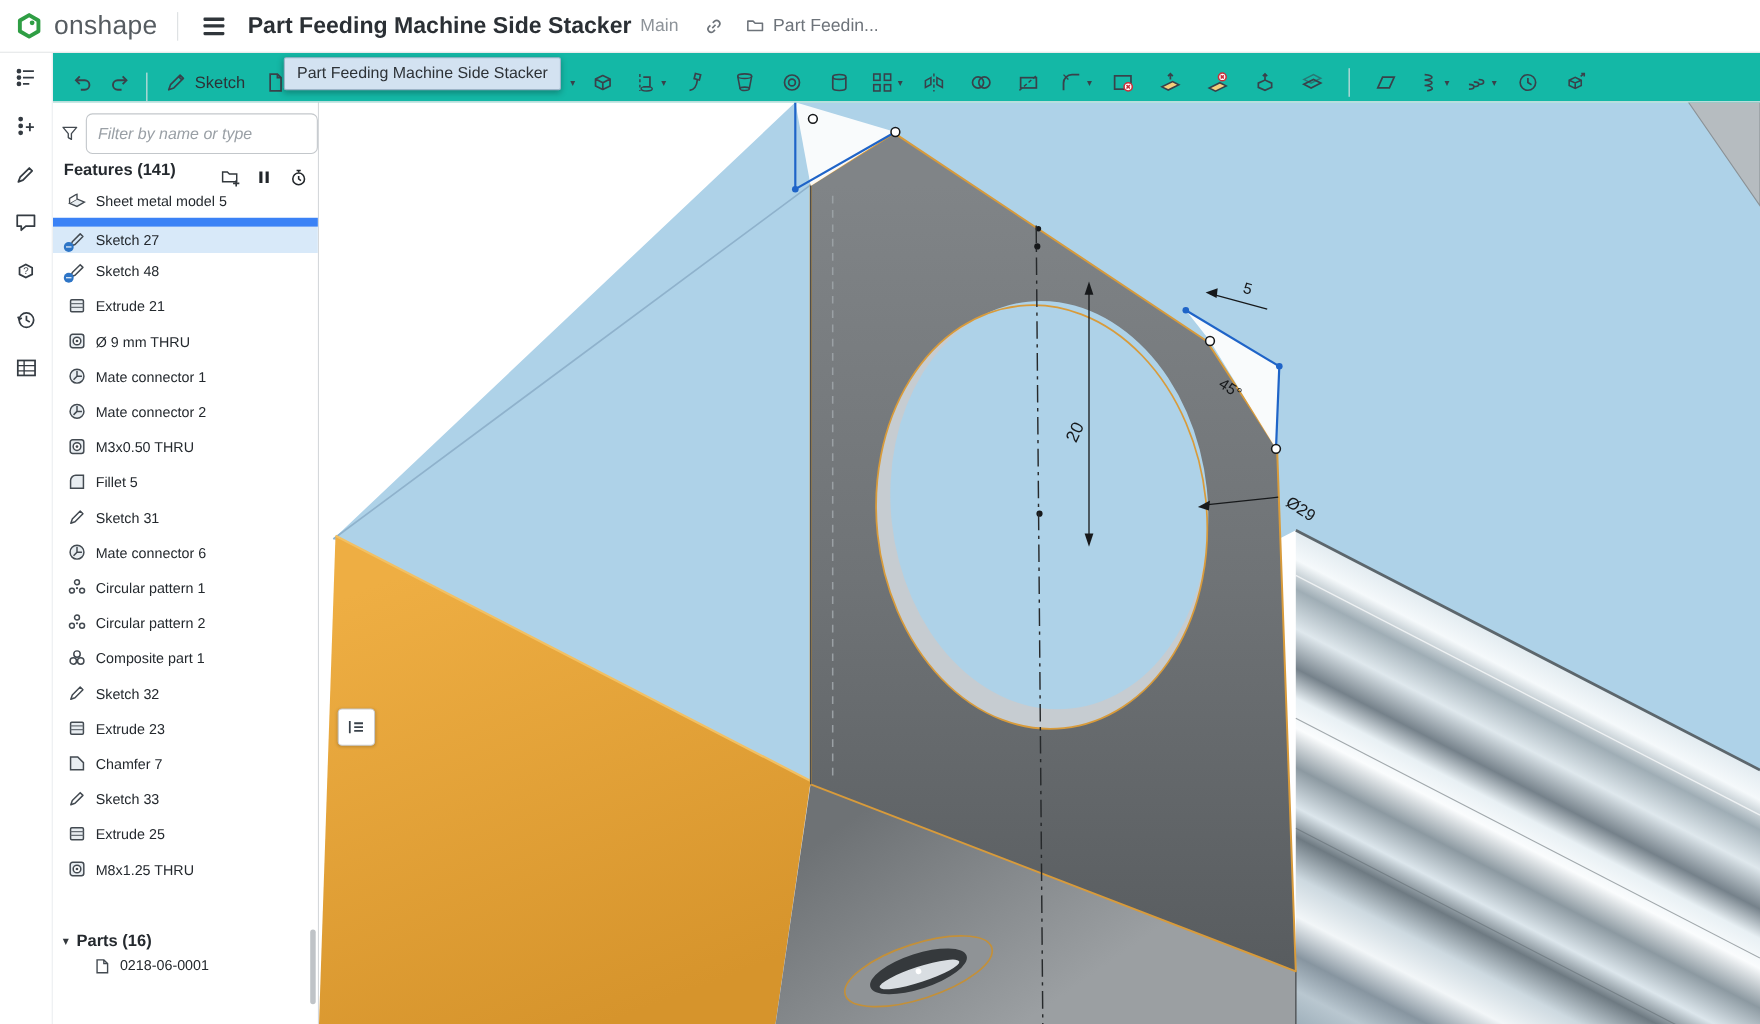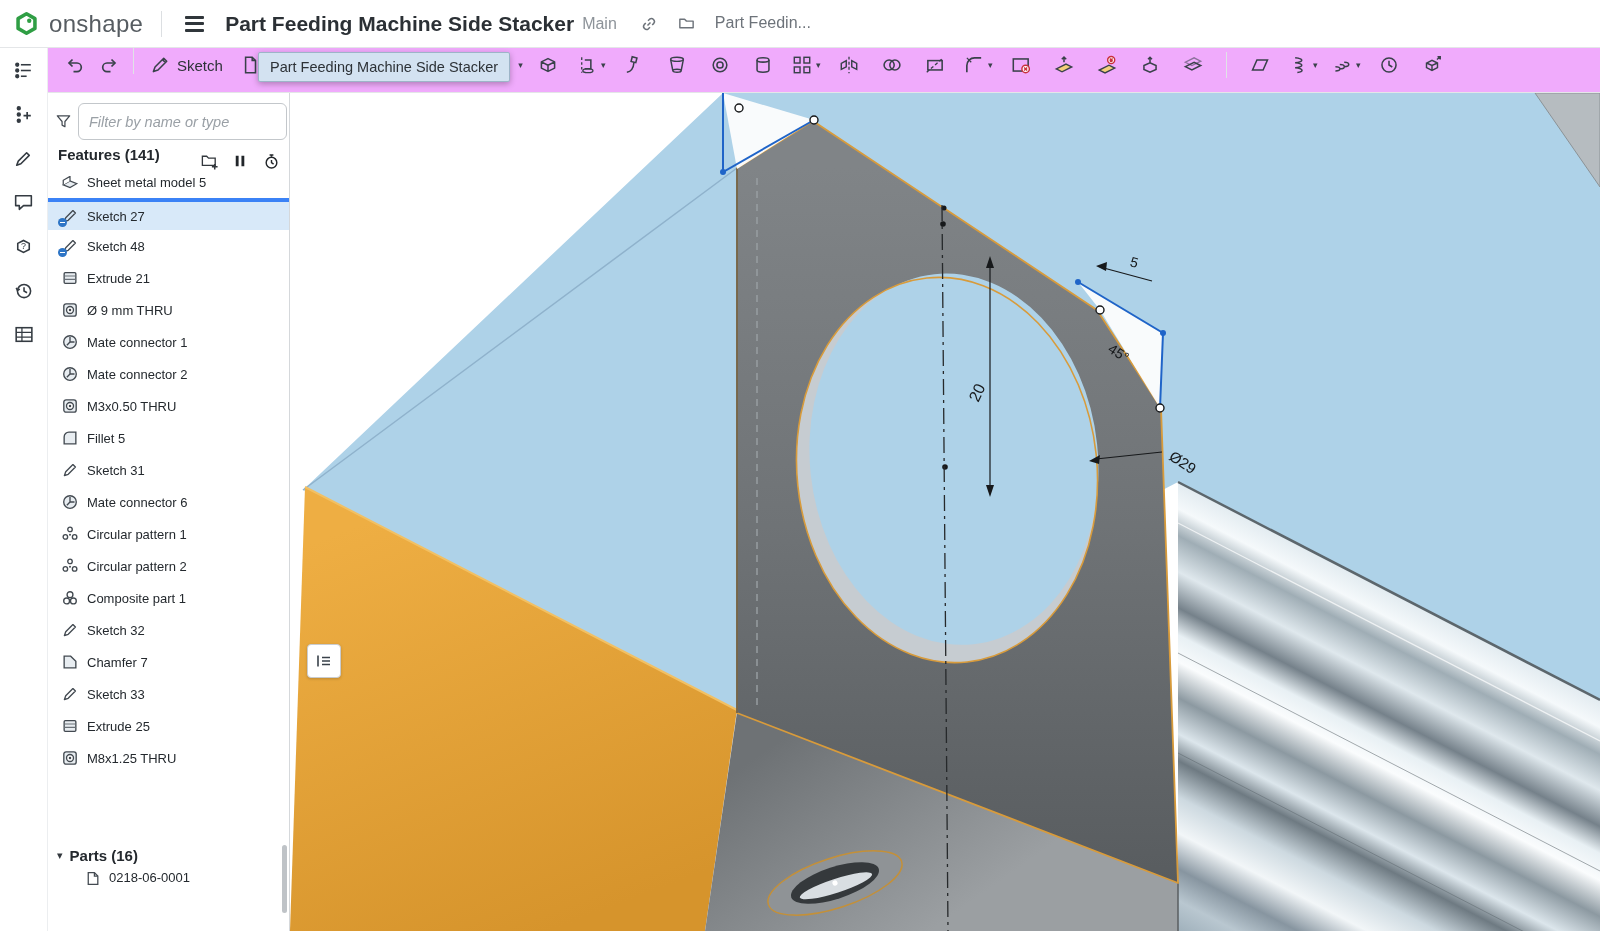--- a/index.html
+++ b/index.html
@@ -16,7 +16,7 @@
 .doc-title{font-size:21px;font-weight:700;color:#2b3035;margin-left:8px;white-space:nowrap}
 .branch{font-size:16px;color:#8d9399;}
 .hicon{width:20px;height:20px;margin-left:14px}
-.crumb{display:flex;gap:19px;margin-left:10px;color:#6d737a;font-size:16px}
+.crumb{display:flex;align-items:center;gap:7px;margin-left:10px;color:#6d737a;font-size:16px}
 .crumb svg{width:19px;height:19px}
 
 .left-rail{position:absolute;left:0;top:48px;width:48px;bottom:0;background:#fff;

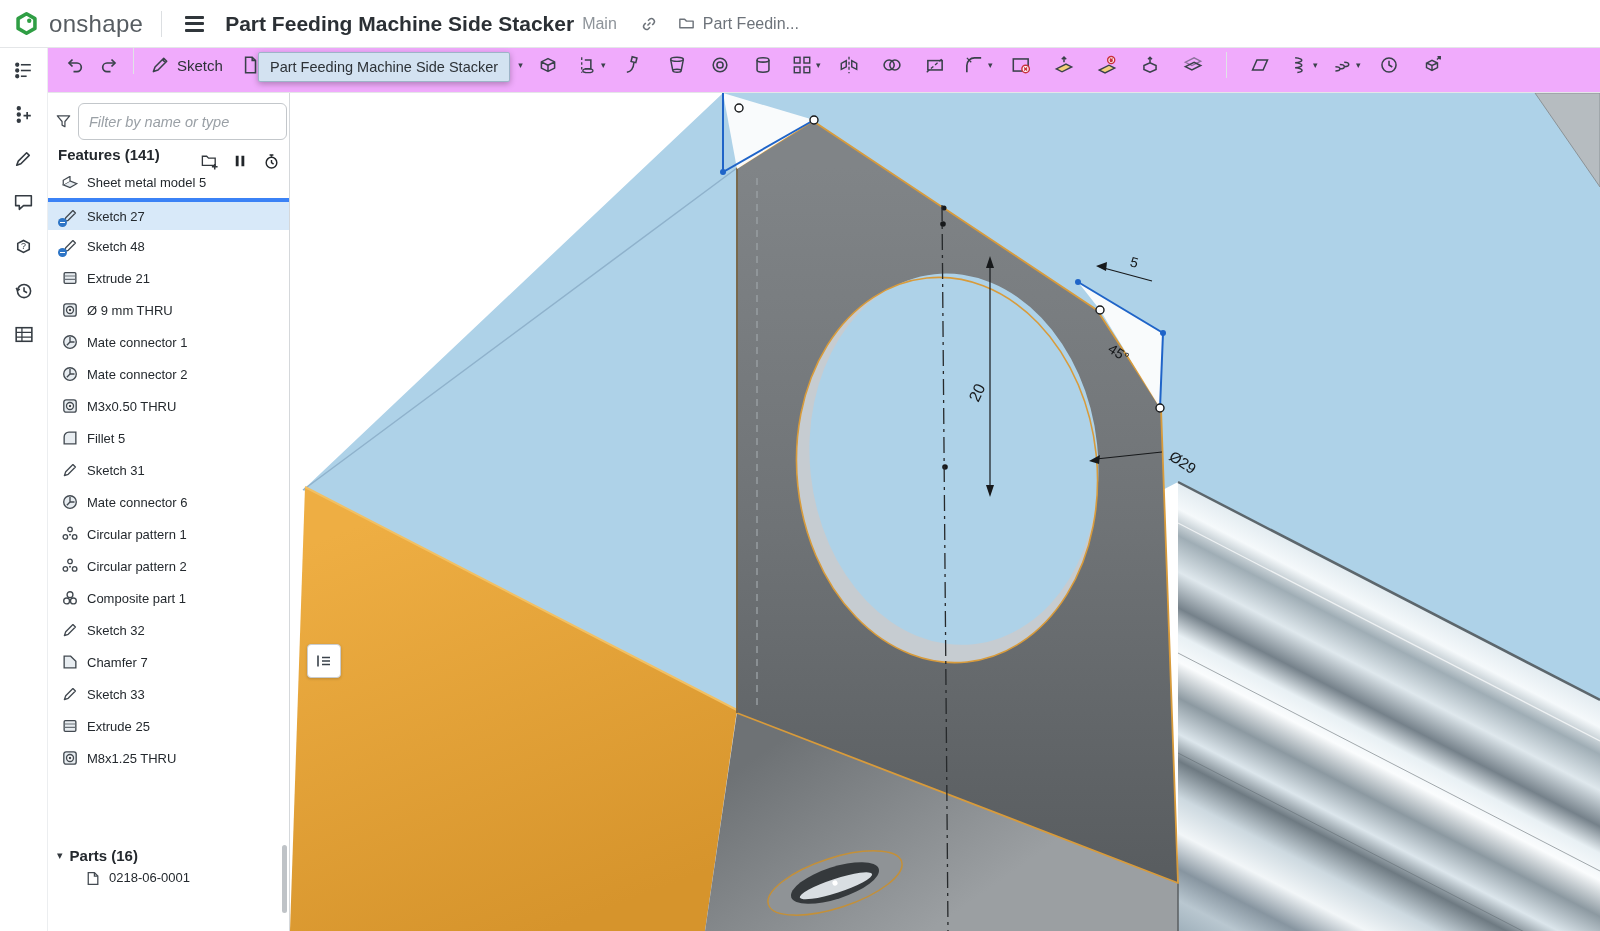--- a/index.html
+++ b/index.html
@@ -24,8 +24,8 @@
 .rail-btn{width:48px;height:44px;display:flex;align-items:center;justify-content:center;cursor:pointer}
 .ri{width:23px;height:23px}
 
-.toolbar{position:absolute;left:48px;top:48px;width:1552px;height:45px;background:#f0abfc;
-  border-bottom:1px solid #e4e6e8;display:flex;align-items:flex-start;padding-left:10px;z-index:20;overflow:hidden}
+.toolbar{position:absolute;left:48px;top:48px;width:1552px;height:45px;background:#14b8a6;
+  border-bottom:1px solid #e4e6e8;display:flex;align-items:flex-end;padding-left:10px;z-index:20;overflow:hidden}
 .tb-btn{height:34px;min-width:34px;display:flex;align-items:center;justify-content:center;
   border-radius:3px;cursor:pointer;flex:0 0 auto}
 .tbi{width:22px;height:22px}

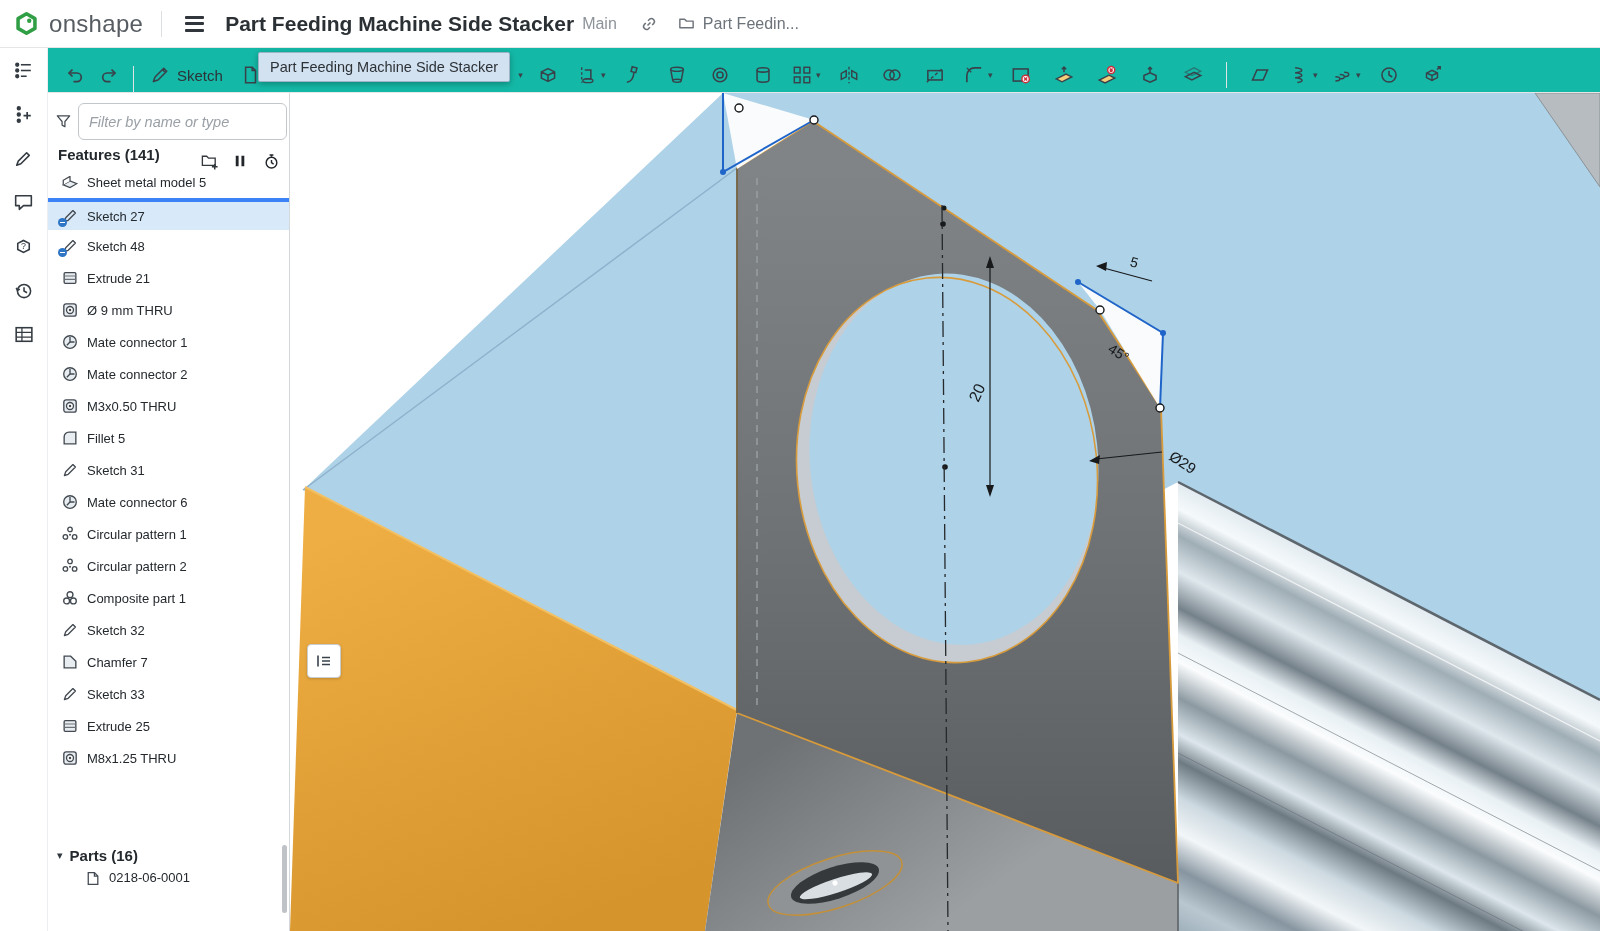--- a/index.html
+++ b/index.html
@@ -44,7 +44,7 @@
 .filter-row{display:flex;align-items:center;padding:10px 6px 0 6px;gap:5px}
 .filter-row .funnel{width:19px;height:19px;flex:0 0 auto}
 .filter-input{flex:1;height:37px;border:1px solid #c3c7cb;border-radius:6px;padding:0 10px;
-  font-size:14.5px;color:#555;outline:none;font-family:"Liberation Sans",sans-serif}
+  font-size:14.5px;font-style:italic;color:#555;outline:none;font-family:"Liberation Sans",sans-serif}
 .filter-input::placeholder{color:#9aa0a6;font-style:italic}
 .feat-header{display:flex;margin-top:6px;height:30px;padding:0 8px 0 10px}
 .feat-title{font-size:15px;font-weight:700;color:#24292e;flex:1}

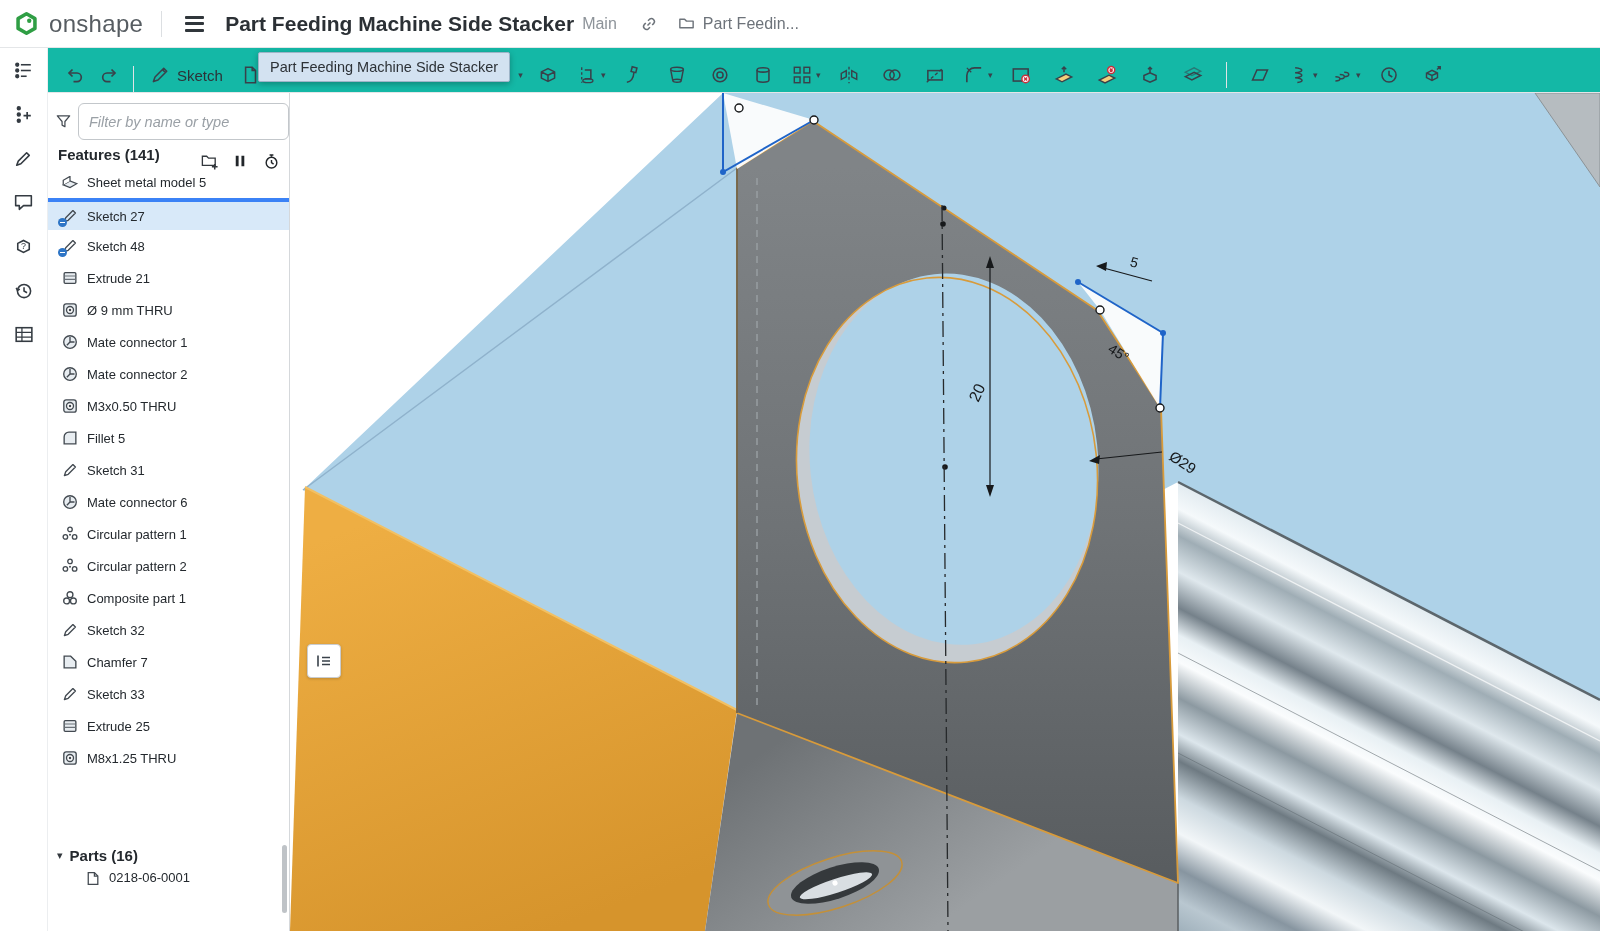--- a/index.html
+++ b/index.html
@@ -53,7 +53,7 @@
 .feat-list{height:664px;overflow:hidden}
 .feat-row{height:32px;display:flex;align-items:center;gap:8px;padding-left:13px;cursor:pointer}
 .feat-row.clipped{margin-top:-10px}
-.feat-row.selected{background:#d8e9f9;border-top:4px solid #3b82f6}
+.feat-row.selected{background:#d8e9f9;border-top:8px solid #3b82f6}
 .fi-wrap{position:relative;width:18px;height:18px;flex:0 0 auto}
 .fi{width:18px;height:18px;display:block}
 .badge{width:9px;height:9px;border-radius:50%;background:#2e75c6;position:absolute;left:-3px;bottom:-2px}

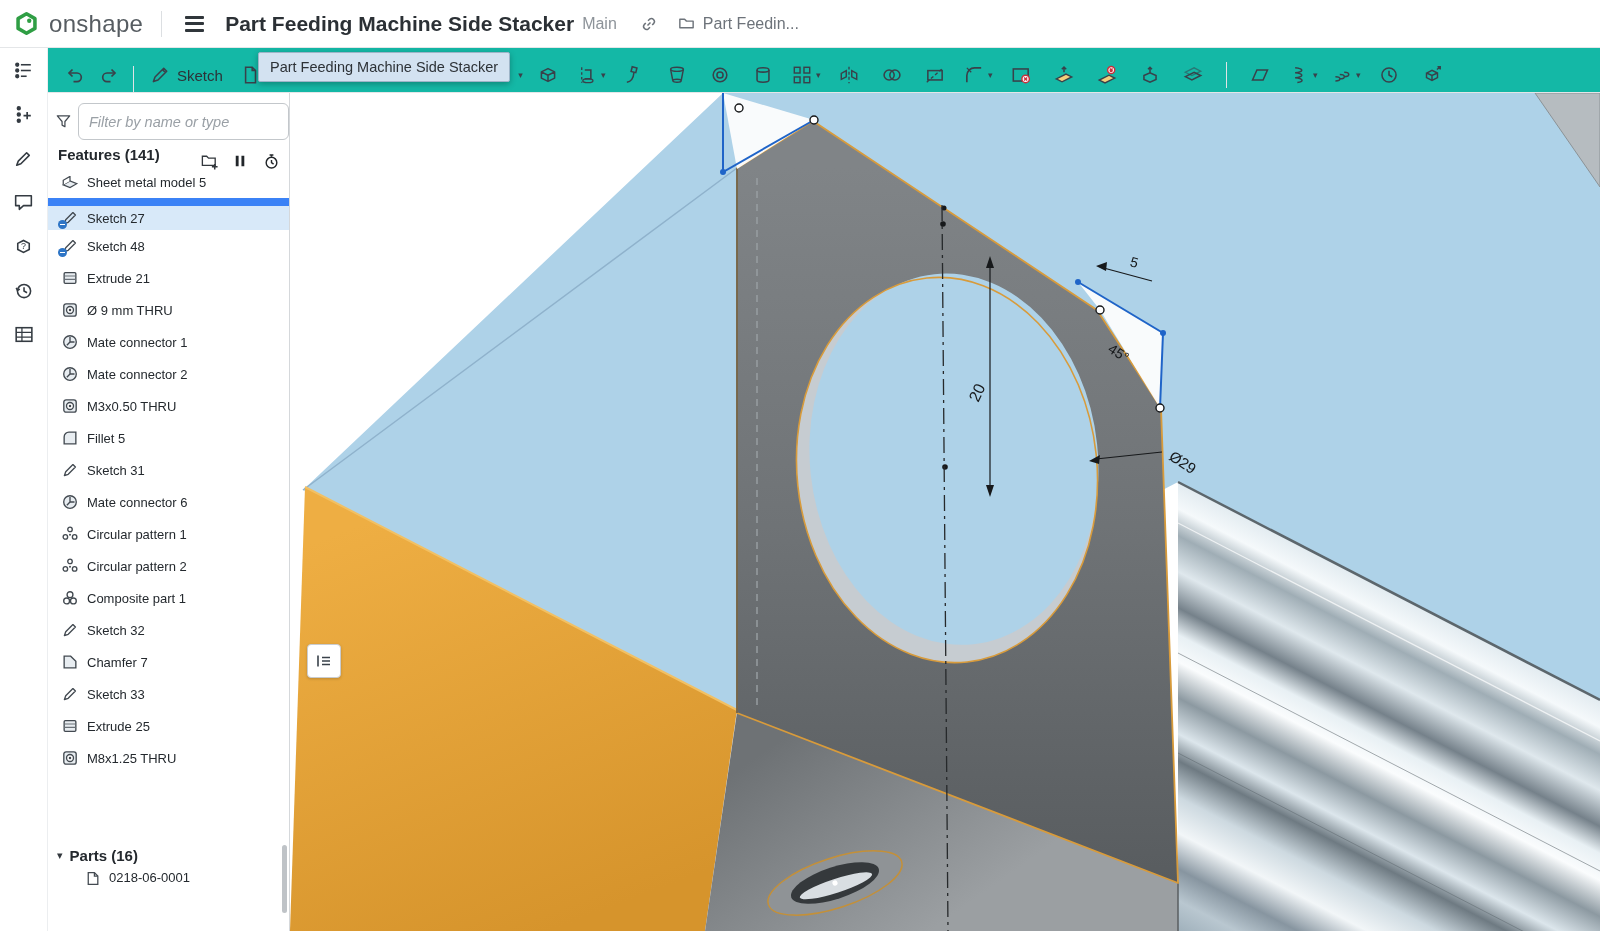--- a/index.html
+++ b/index.html
@@ -636,6 +636,14 @@
           </svg>
         </span>
         <span class="feat-label">Sketch 32</span>
+      </div>
+      <div class="feat-row">
+        <span class="fi-wrap">
+          <svg class="fi" viewBox="0 0 16 16">
+            <use href="#f-extrude"></use>
+          </svg>
+        </span>
+        <span class="feat-label">Extrude 23</span>
       </div>
       <div class="feat-row">
         <span class="fi-wrap">

